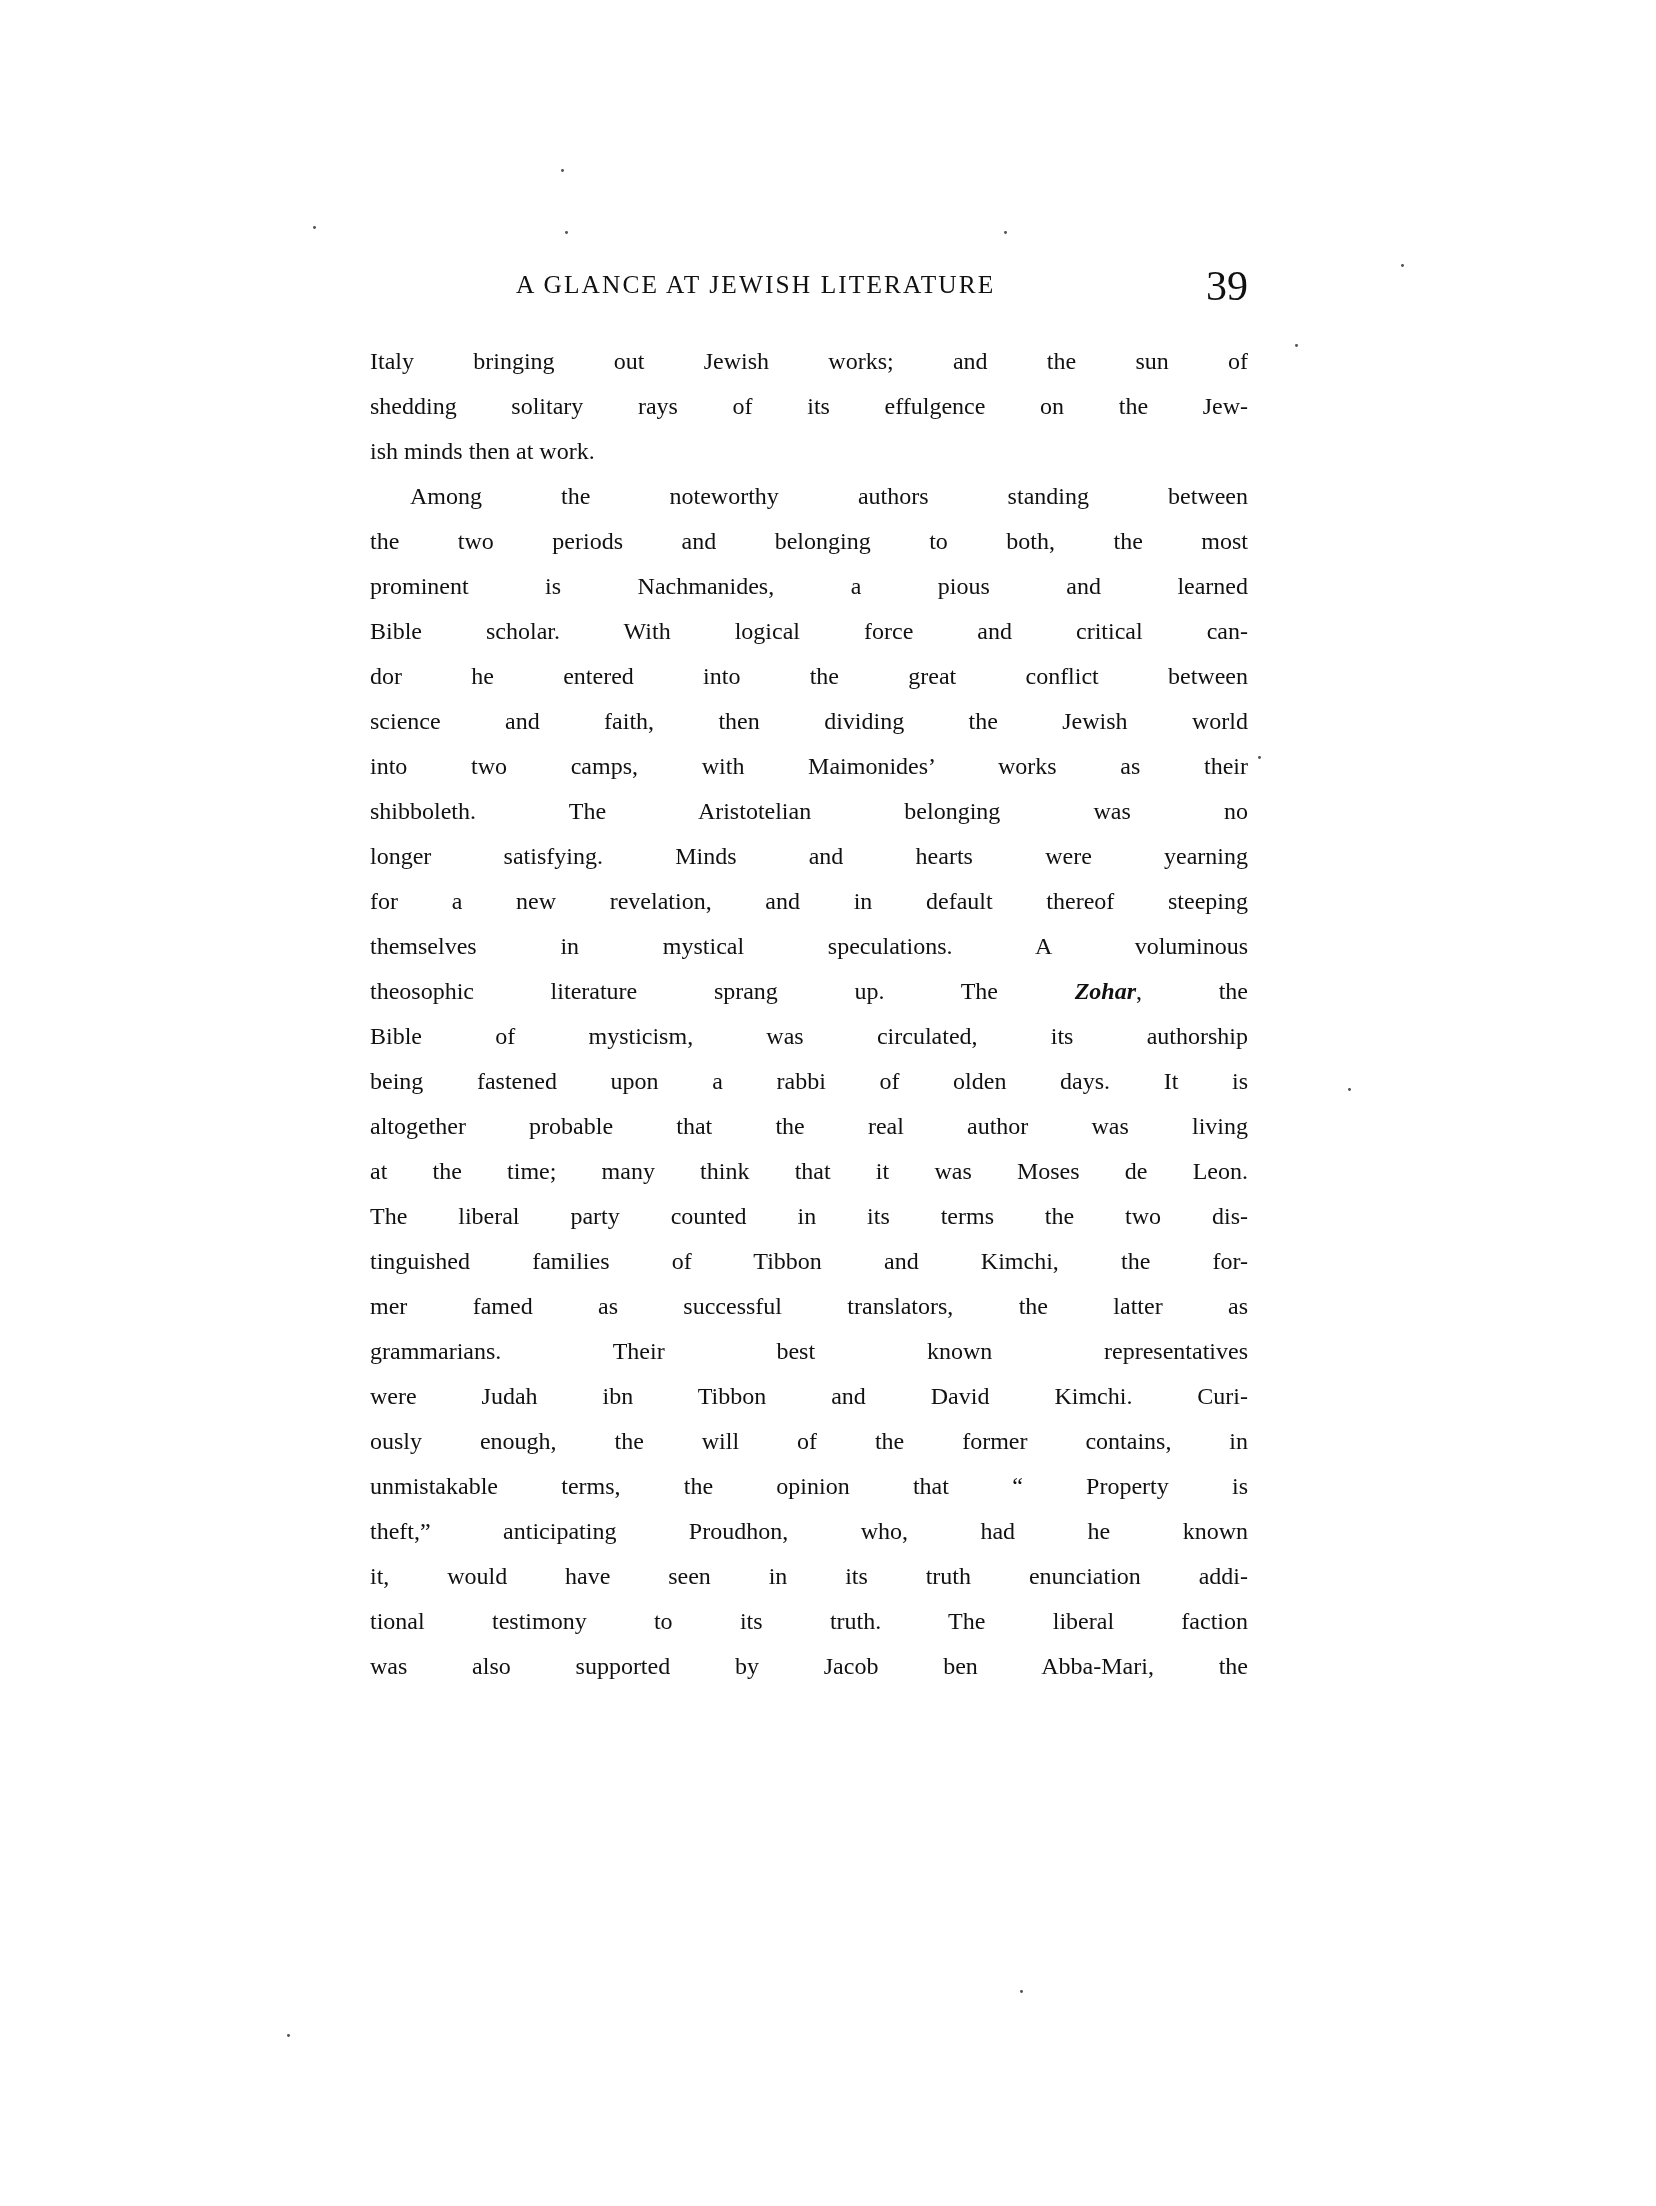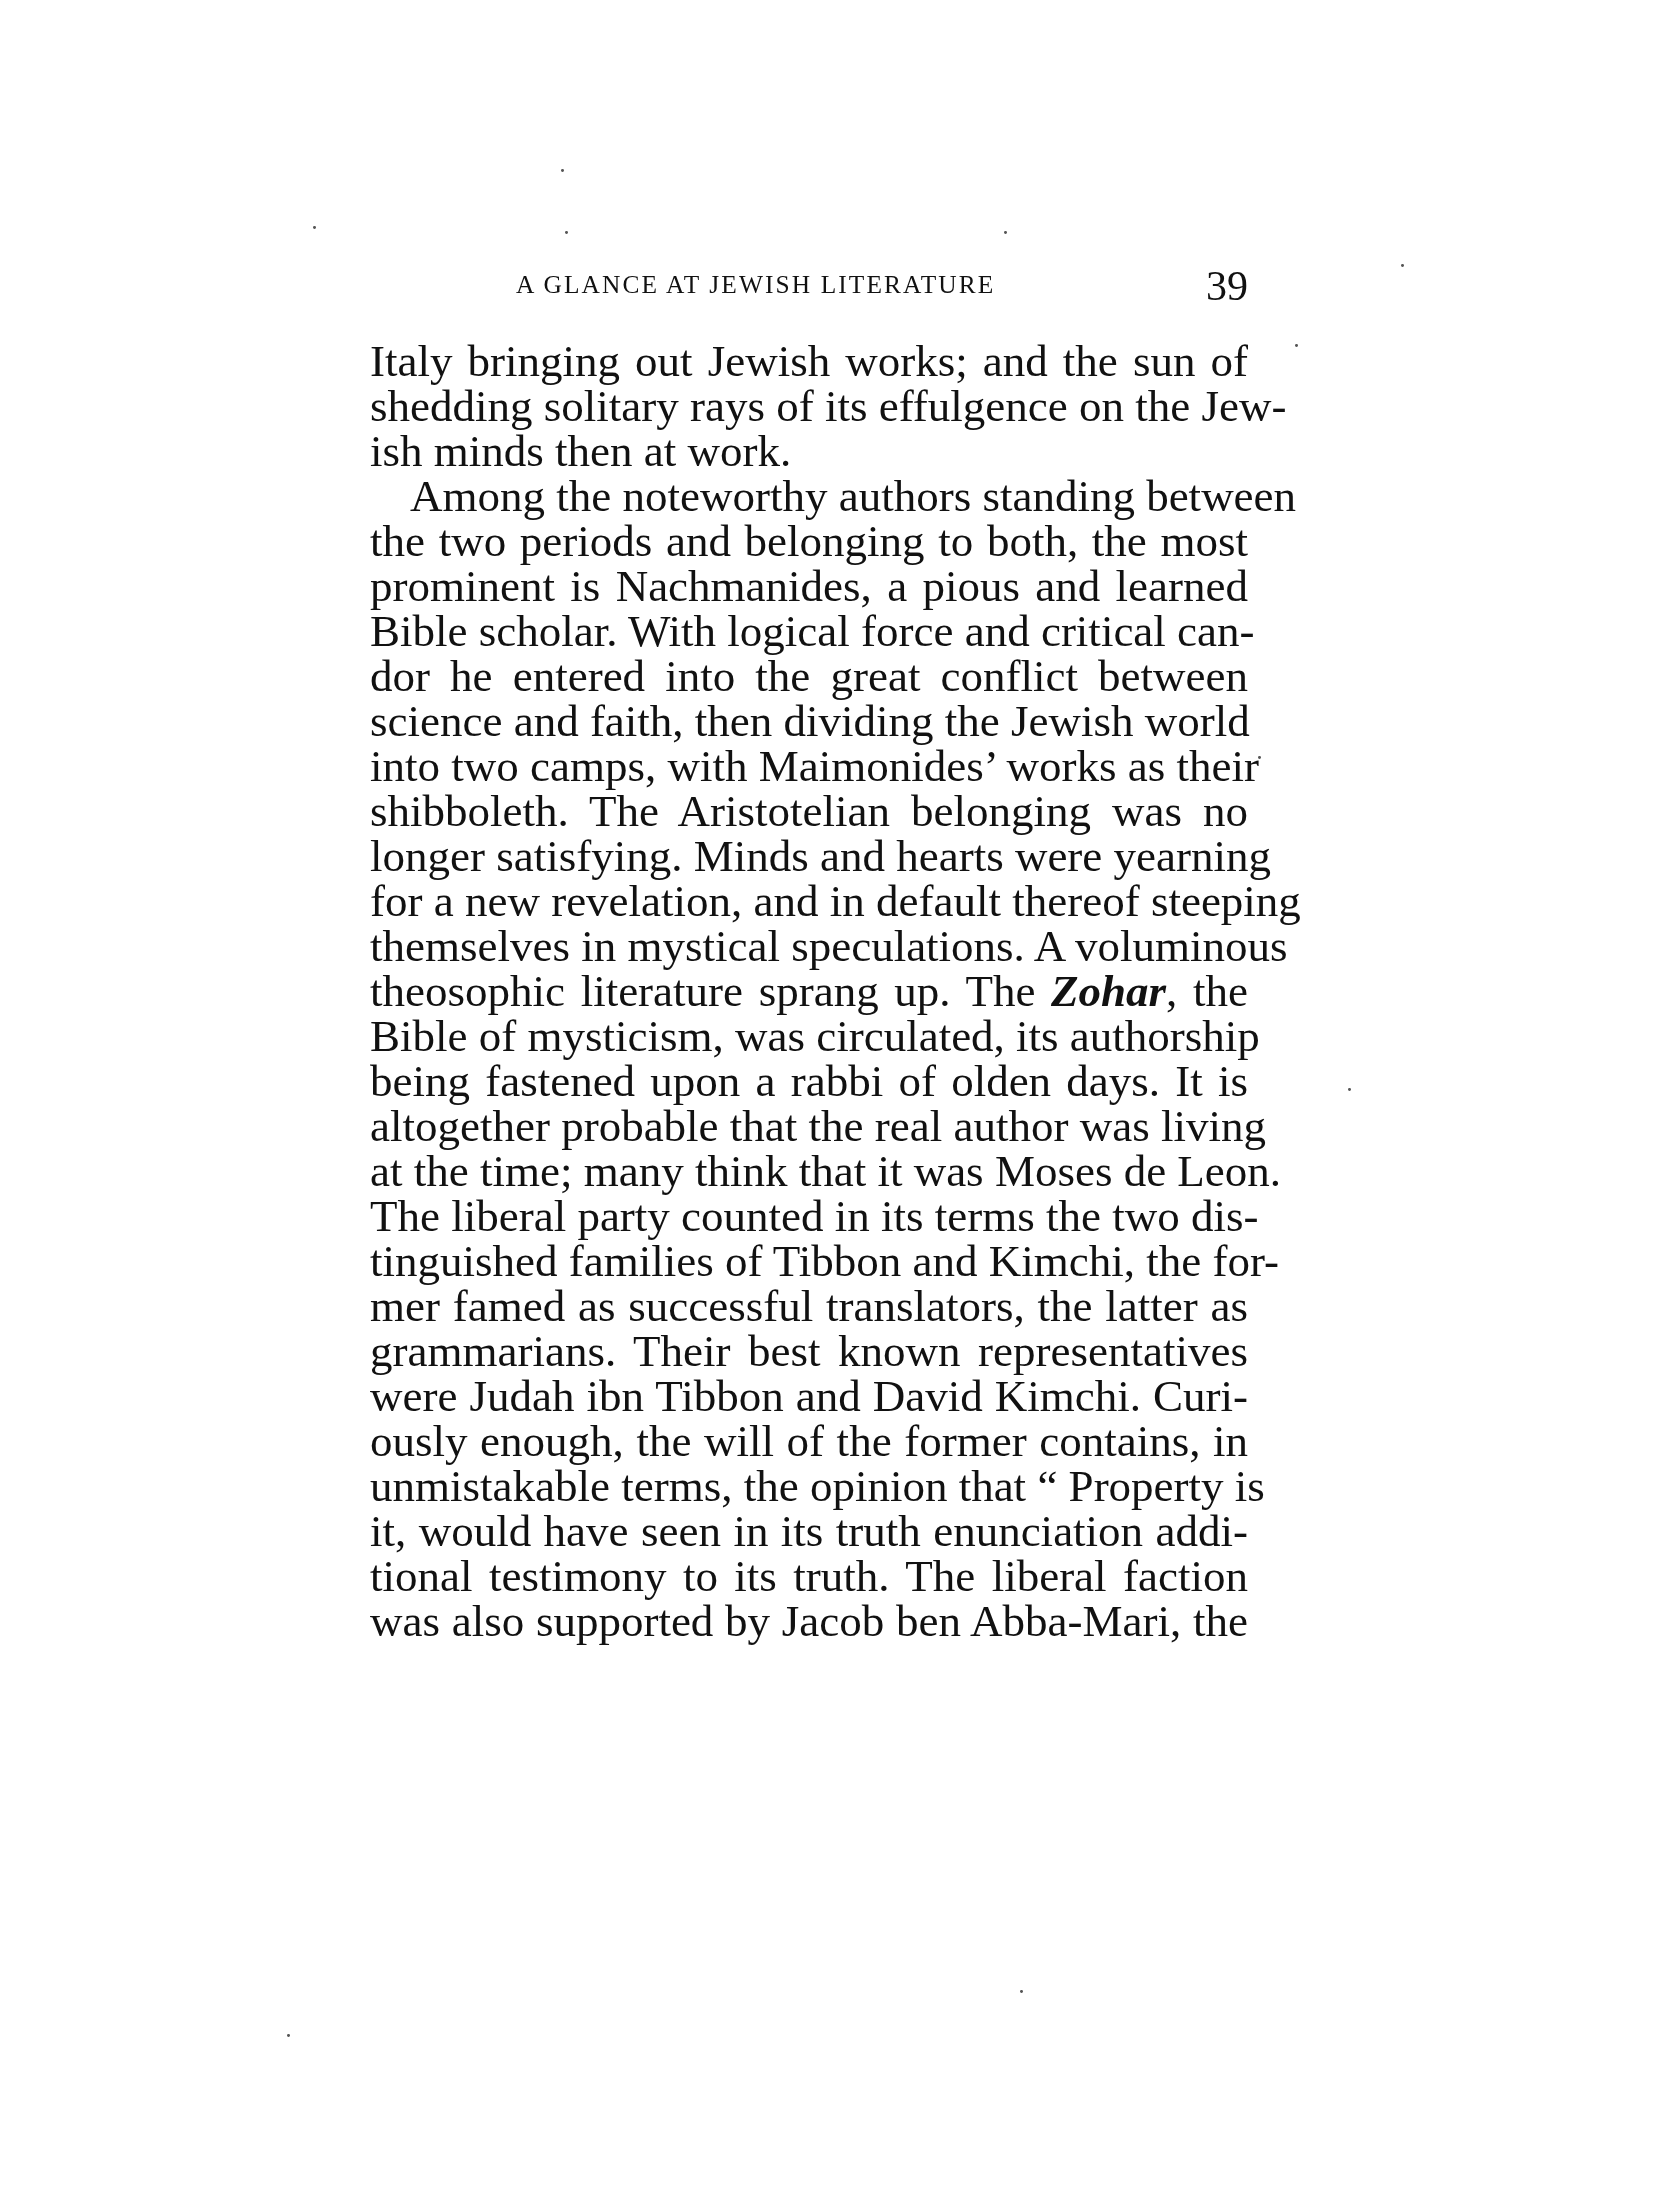--- a/index.html
+++ b/index.html
@@ -51,7 +51,7 @@
       left: 370px;
       top: 339px;
       width: 878px;
-      font-size: 45px;
+      font-size: 24px;
       line-height: 45px;
     }
     .line {

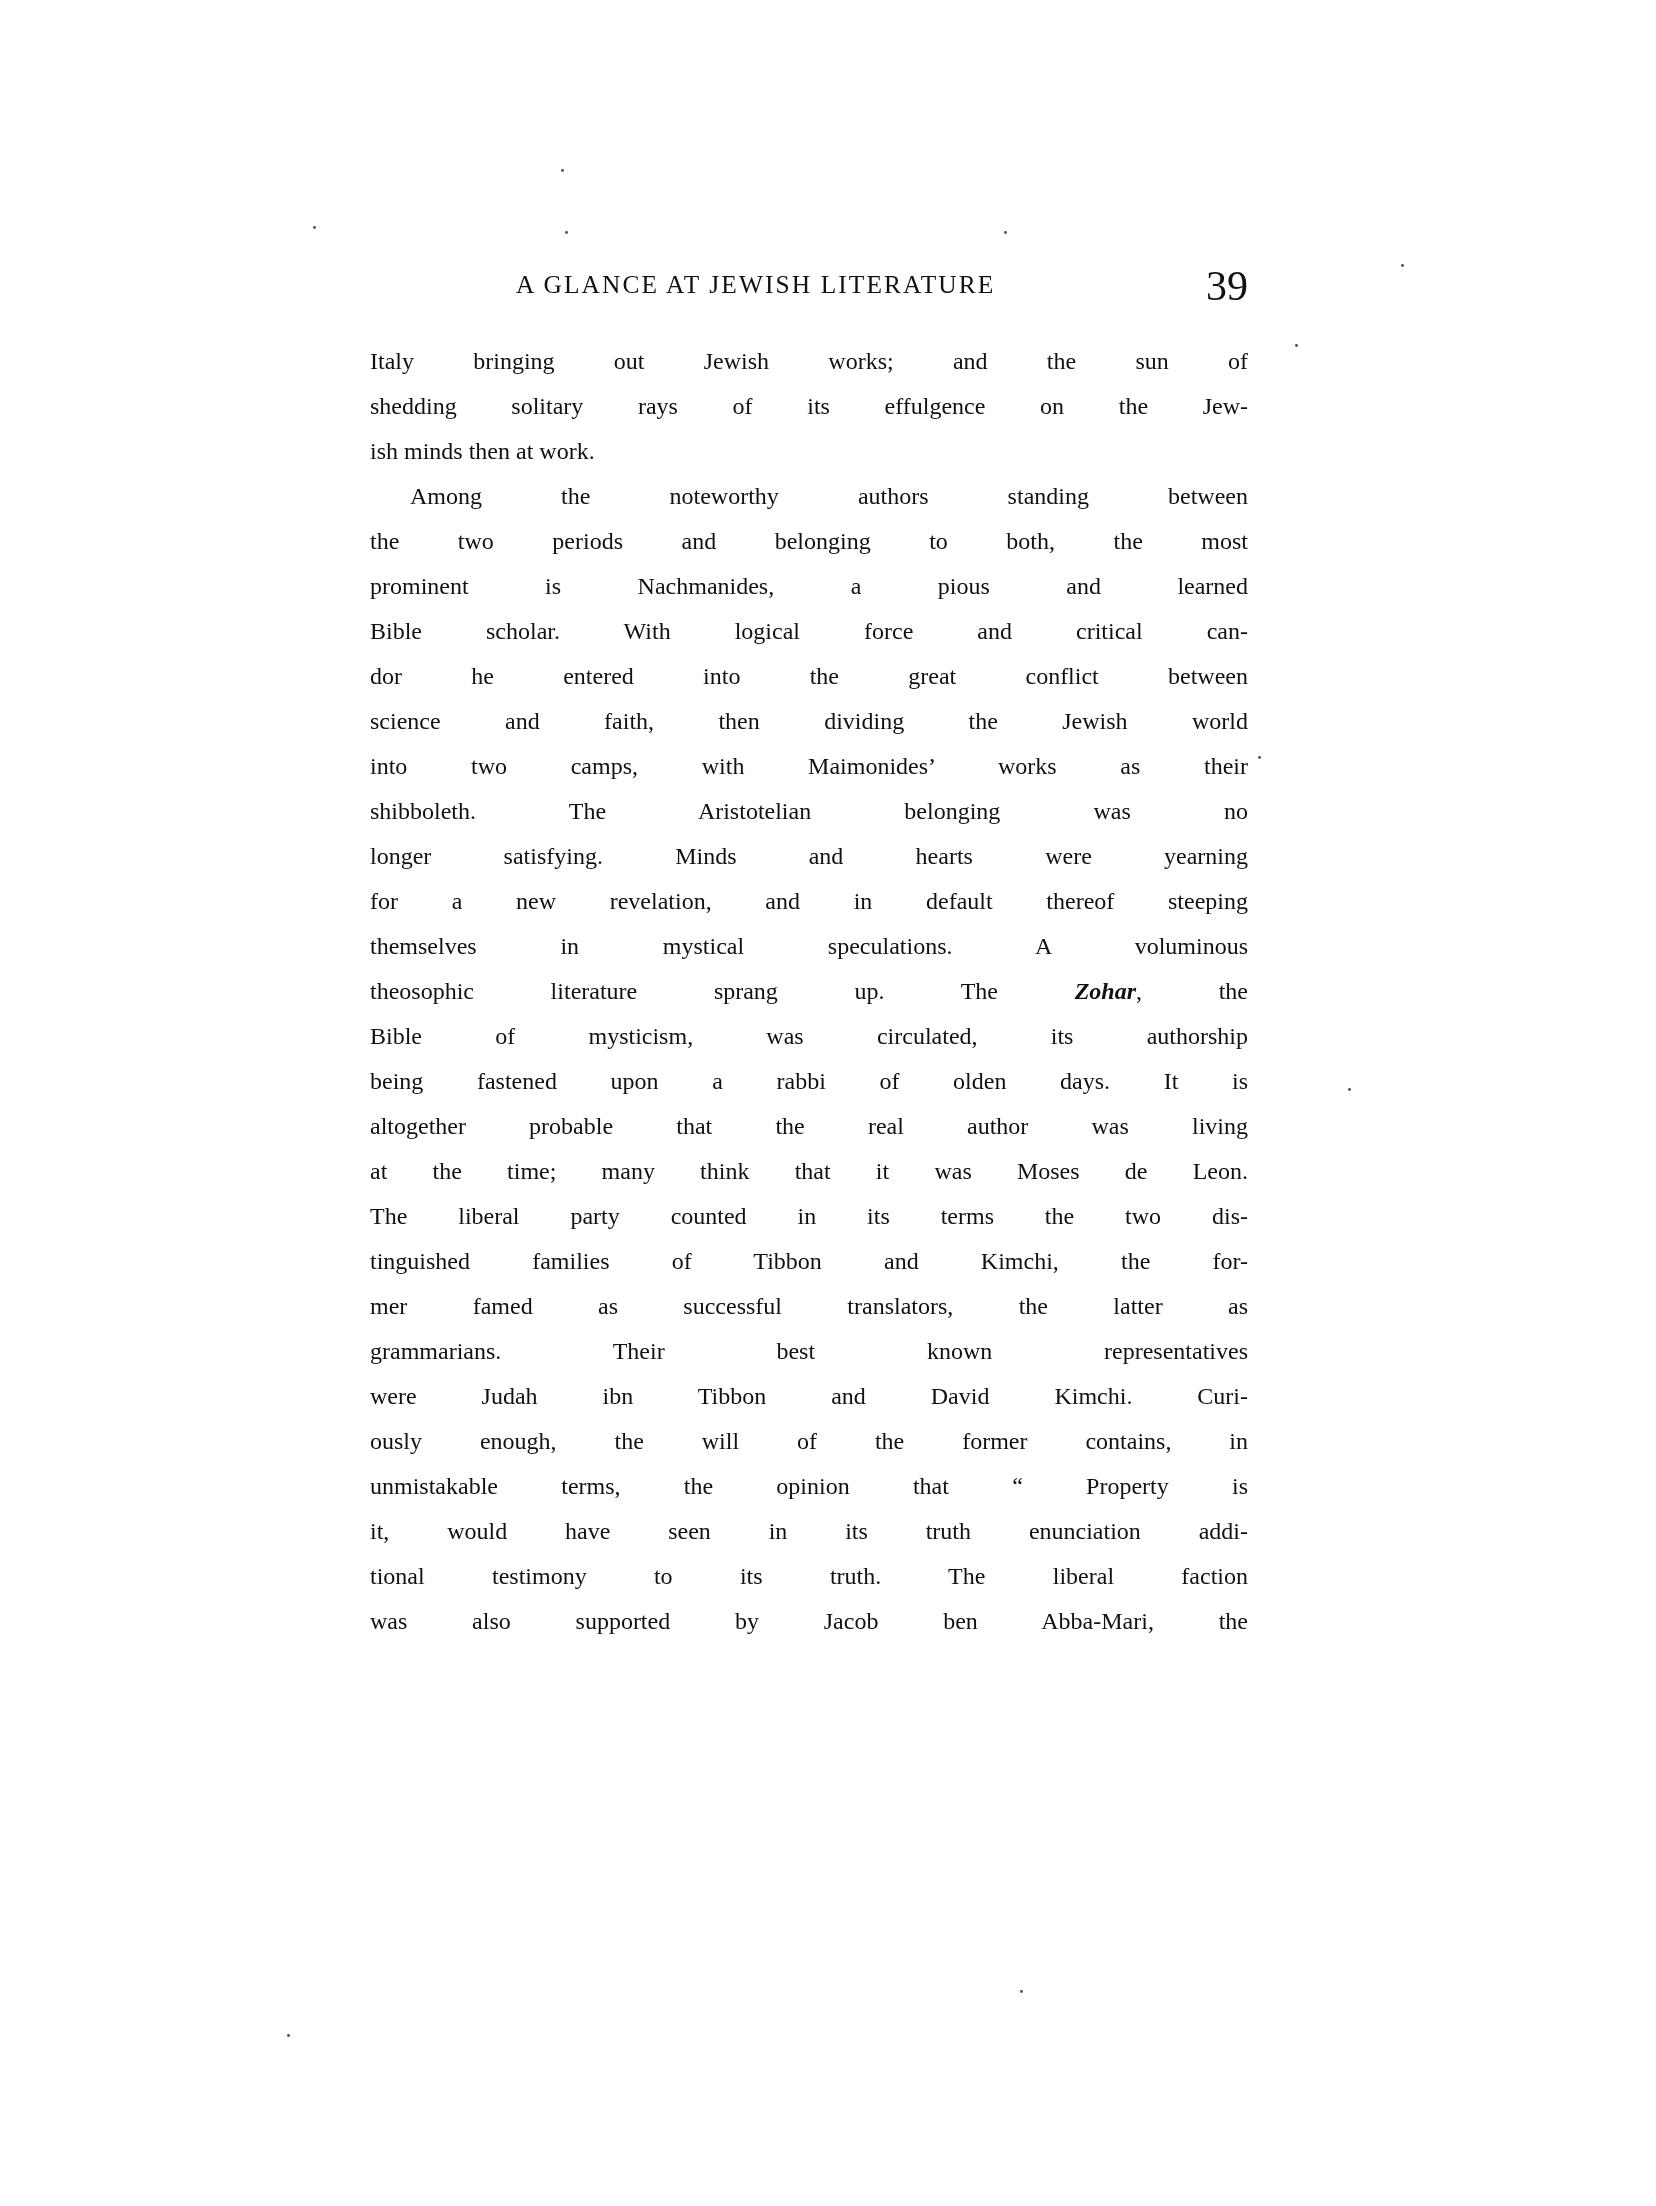--- a/index.html
+++ b/index.html
@@ -114,6 +114,7 @@
         <span class="line">were Judah ibn Tibbon and David Kimchi.  Curi-</span>
         <span class="line">ously enough, the will of the former contains, in</span>
         <span class="line">unmistakable terms, the opinion that “ Property is</span>
+        <span class="line">theft,” anticipating Proudhon, who, had he known</span>
         <span class="line">it, would have seen in its truth enunciation addi-</span>
         <span class="line">tional testimony to its truth.  The liberal faction</span>
         <span class="line">was also supported by Jacob ben Abba-Mari, the</span>

